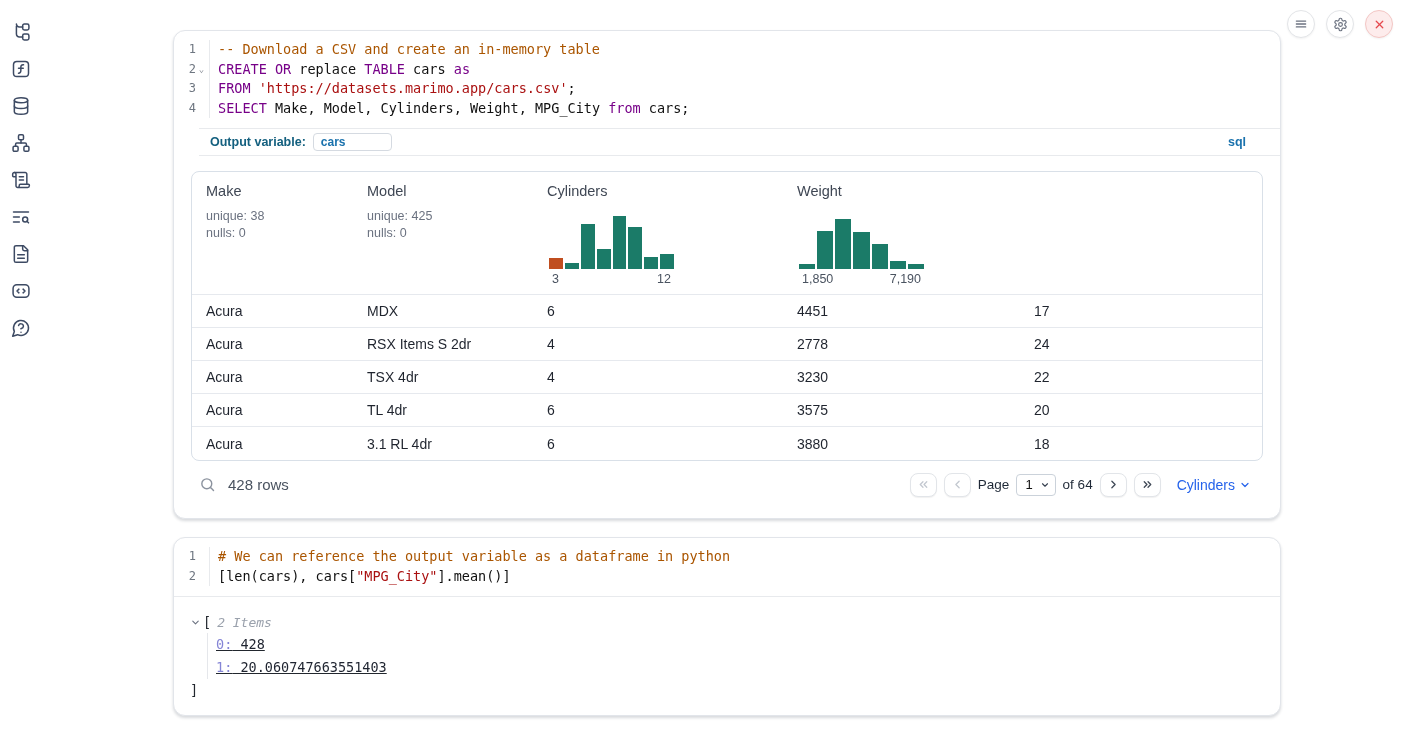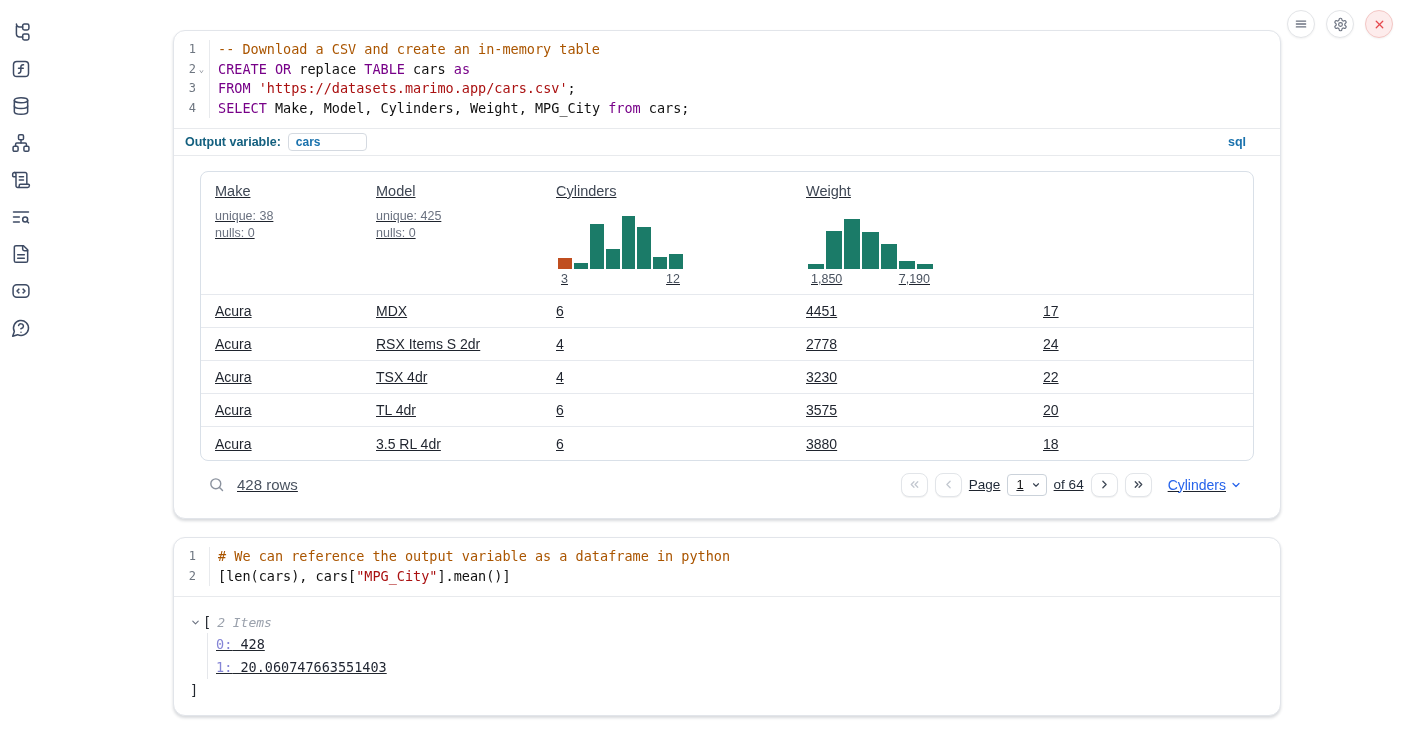--- a/index.html
+++ b/index.html
@@ -42,7 +42,7 @@
   .tok-k{color:var(--kw);} .tok-c{color:var(--comment);} .tok-s{color:var(--str);} .tok-p{color:var(--code);}
 
   
-  .outvar-row{height:28px;border-top:1px solid #E8EAED;border-bottom:1px solid #E8EAED;display:flex;align-items:center;padding:0 11px;gap:7px;}
+  .outvar-row{height:28px;border-top:1px solid #E8EAED;border-bottom:1px solid #E8EAED;display:flex;align-items:center;padding:0 11px;gap:7px;margin-left:25px;}
   .outvar-label{font-size:12.5px;font-weight:bold;color:var(--label-blue);}
   .outvar-input{width:79px;height:18px;border:1px solid #D5DAE1;border-radius:4px;font-family:"Liberation Sans",sans-serif;
       font-size:12px;font-weight:bold;color:var(--value-blue);padding:0 7px;outline:none;}

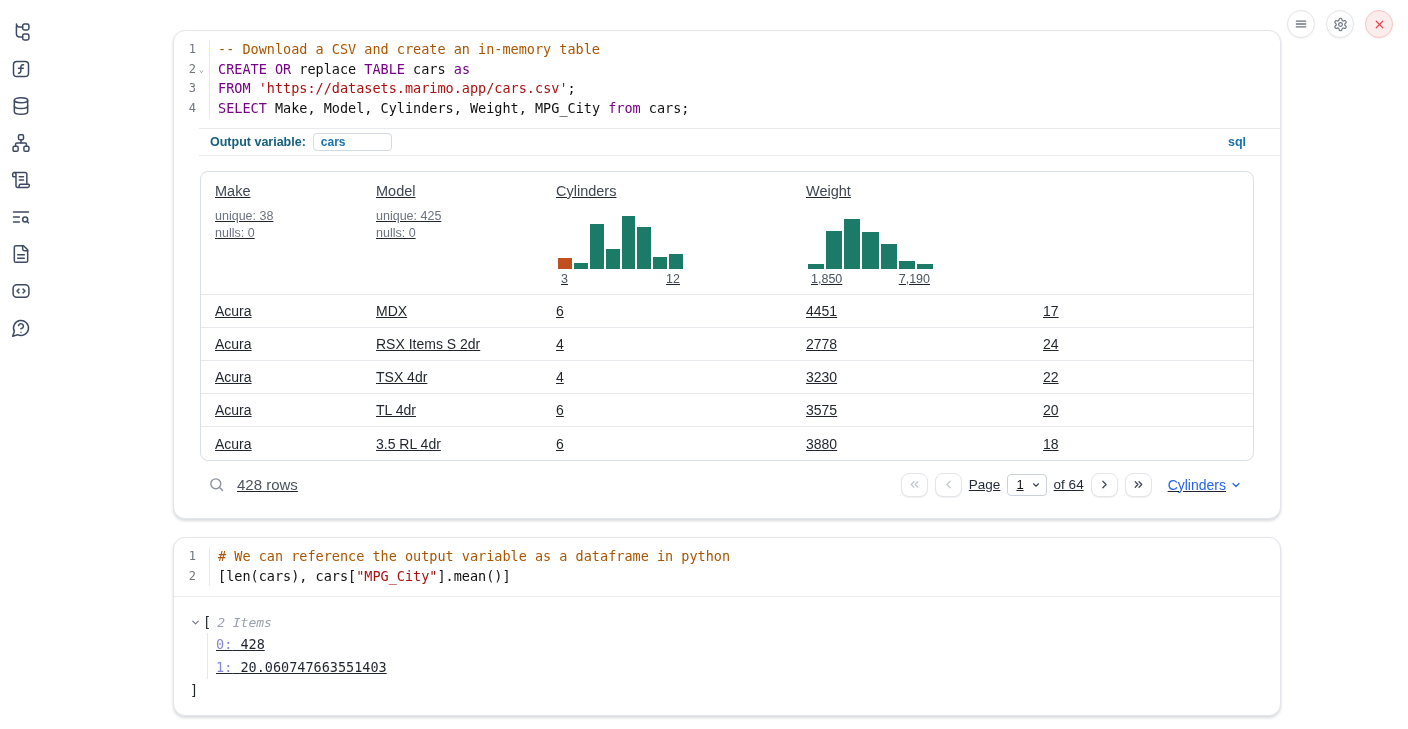--- a/index.html
+++ b/index.html
@@ -49,7 +49,7 @@
   .lang-badge{margin-left:auto;margin-right:23px;font-size:12.5px;font-weight:bold;color:var(--value-blue);}
 
   
-  .cell1-output{padding:15px 26px 10px;text-decoration:underline;}
+  .cell1-output{padding:15px 17px 10px;}
   .data-table{border:1px solid #D9E0E8;border-radius:8px;overflow:hidden;}
   .thead{display:grid;grid-template-columns:161px 180px 250px 237px 1fr;border-bottom:1px solid #E6E9EE;}
   .th{height:122px;padding:11px 14px 8px;display:flex;flex-direction:column;align-items:flex-start;}

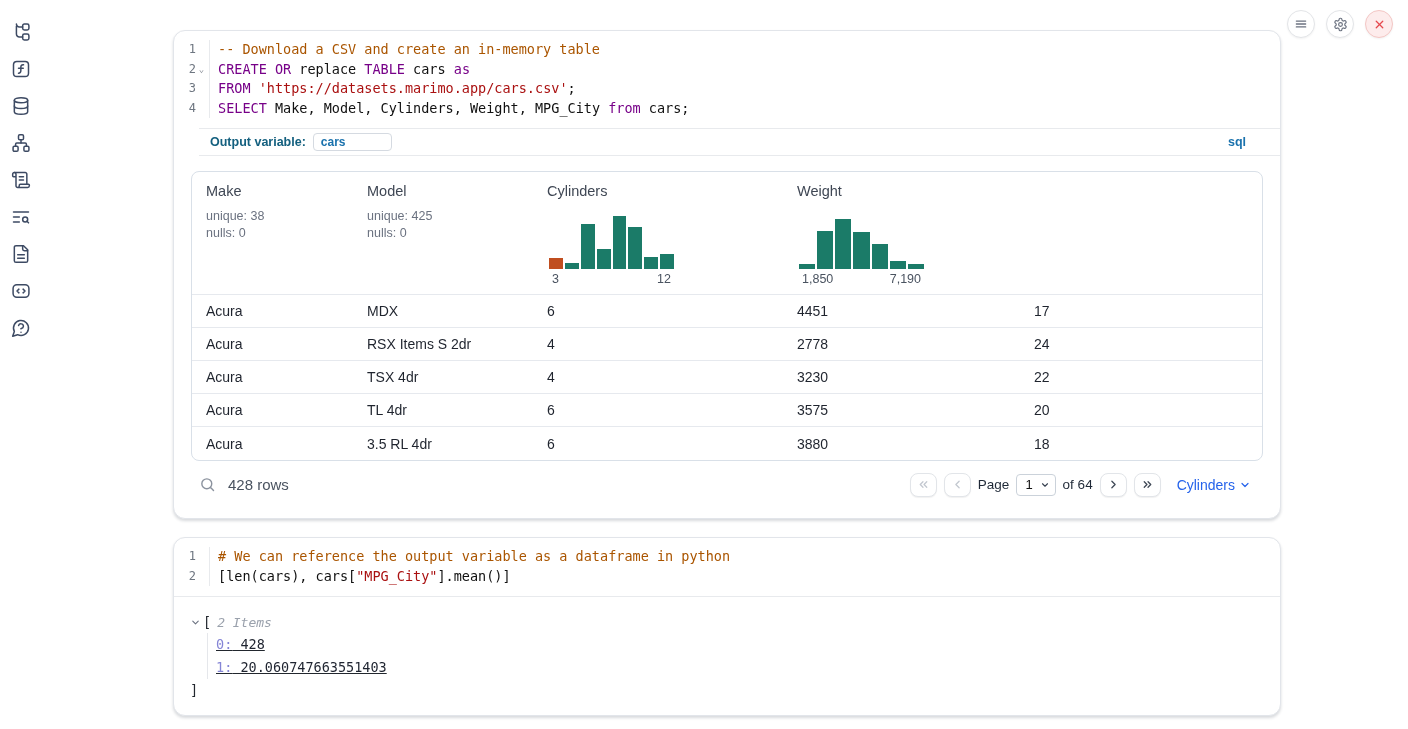--- a/index.html
+++ b/index.html
@@ -307,7 +307,7 @@
             </div>
             <div class="tr">
               <div class="td">Acura</div>
-              <div class="td">3.5 RL 4dr</div>
+              <div class="td">3.1 RL 4dr</div>
               <div class="td">6</div>
               <div class="td">3880</div>
               <div class="td">18</div>

